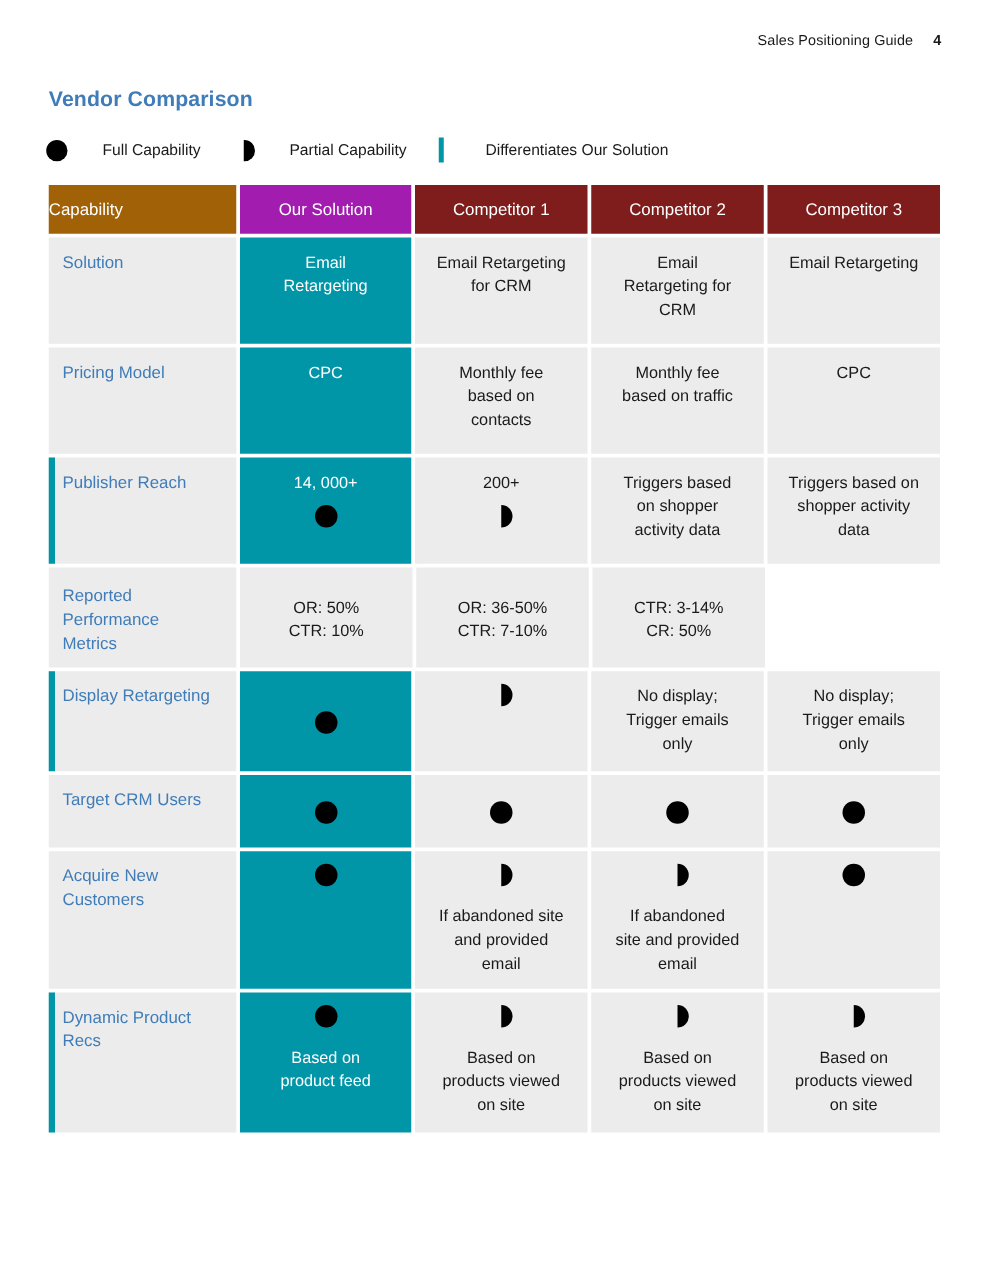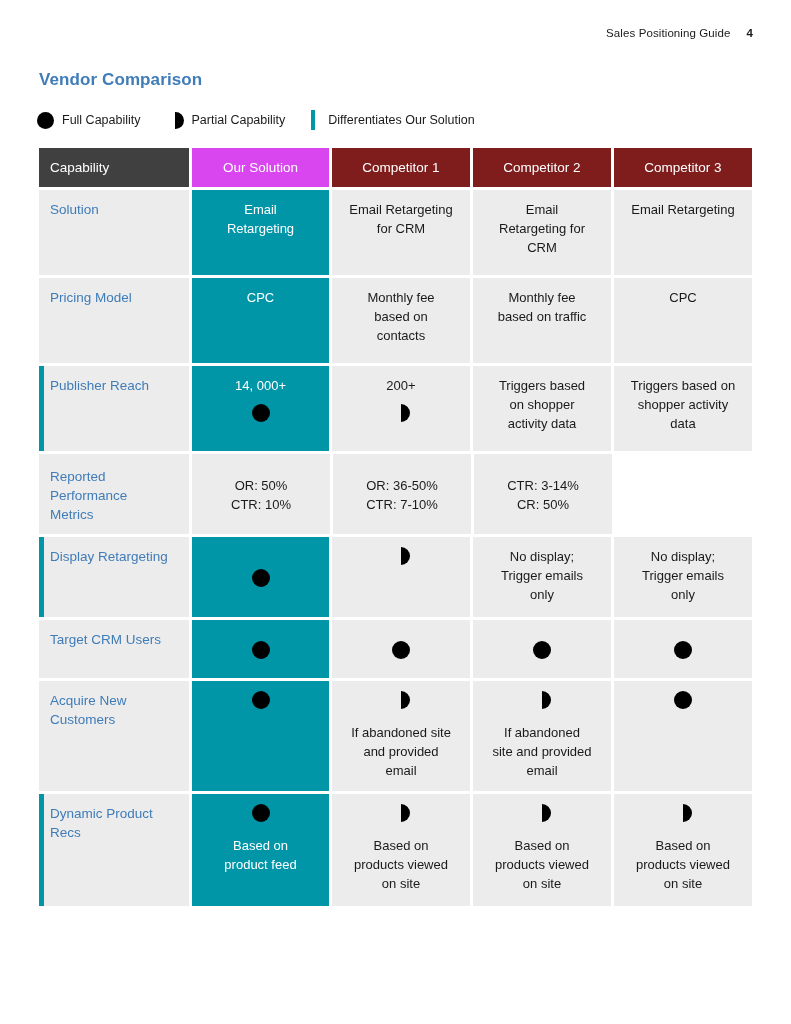--- a/index.html
+++ b/index.html
@@ -29,7 +29,7 @@
     position: absolute; left: 37px; top: 110px;
     display: flex; align-items: center;
   }
-  .legend-item { display: flex; align-items: center; }
+  .legend-item { display: flex; align-items: center; gap: 20px; }
   .legend-item + .legend-item { margin-left: 26px; }
   .legend-label { font-size: 12.5px; color: #1a1a1a; margin-left: 8px; white-space: nowrap; }
 

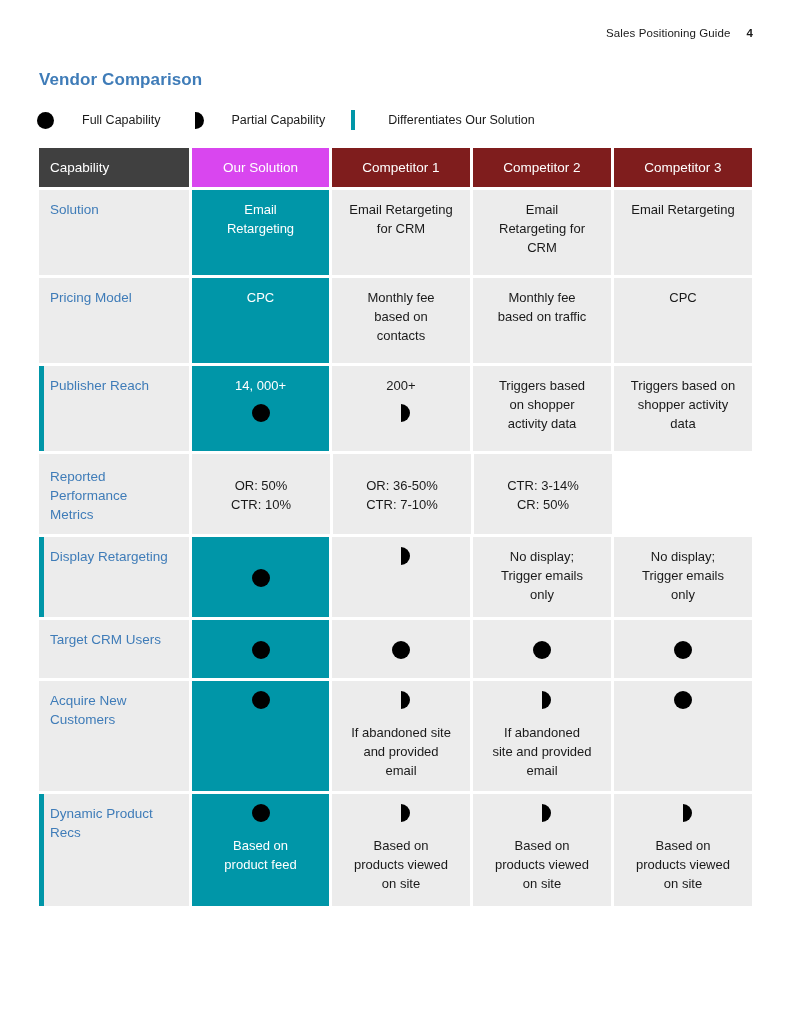--- a/index.html
+++ b/index.html
@@ -78,7 +78,7 @@
     height: 39px; justify-content: center;
     color: #ffffff; font-size: 13.5px; line-height: 17px;
   }
-  .row.header .c-cap  { background: #404040; padding-left: 11px; align-items: flex-start; }
+  .row.header .c-cap  { background: #a16207; padding-left: 0; align-items: flex-start; }
   .row.header .c-ours { background: #d946ef; align-items: center; }
   .row.header .c-c1,
   .row.header .c-c2,

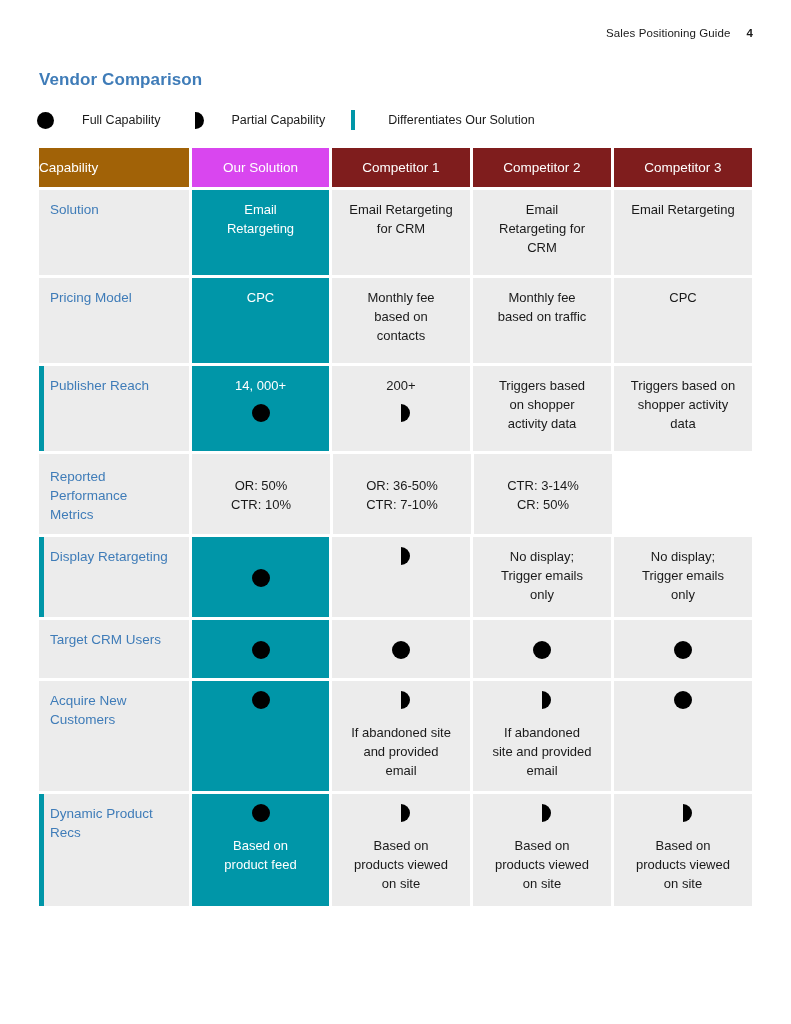--- a/index.html
+++ b/index.html
@@ -79,7 +79,7 @@
     color: #ffffff; font-size: 13.5px; line-height: 17px;
   }
   .row.header .c-cap  { background: #a16207; padding-left: 0; align-items: flex-start; }
-  .row.header .c-ours { background: #d946ef; align-items: center; }
+  .row.header .c-ours { background: #a21caf; align-items: center; }
   .row.header .c-c1,
   .row.header .c-c2,
   .row.header .c-c3 { background: #7f1d1d; align-items: center; }

